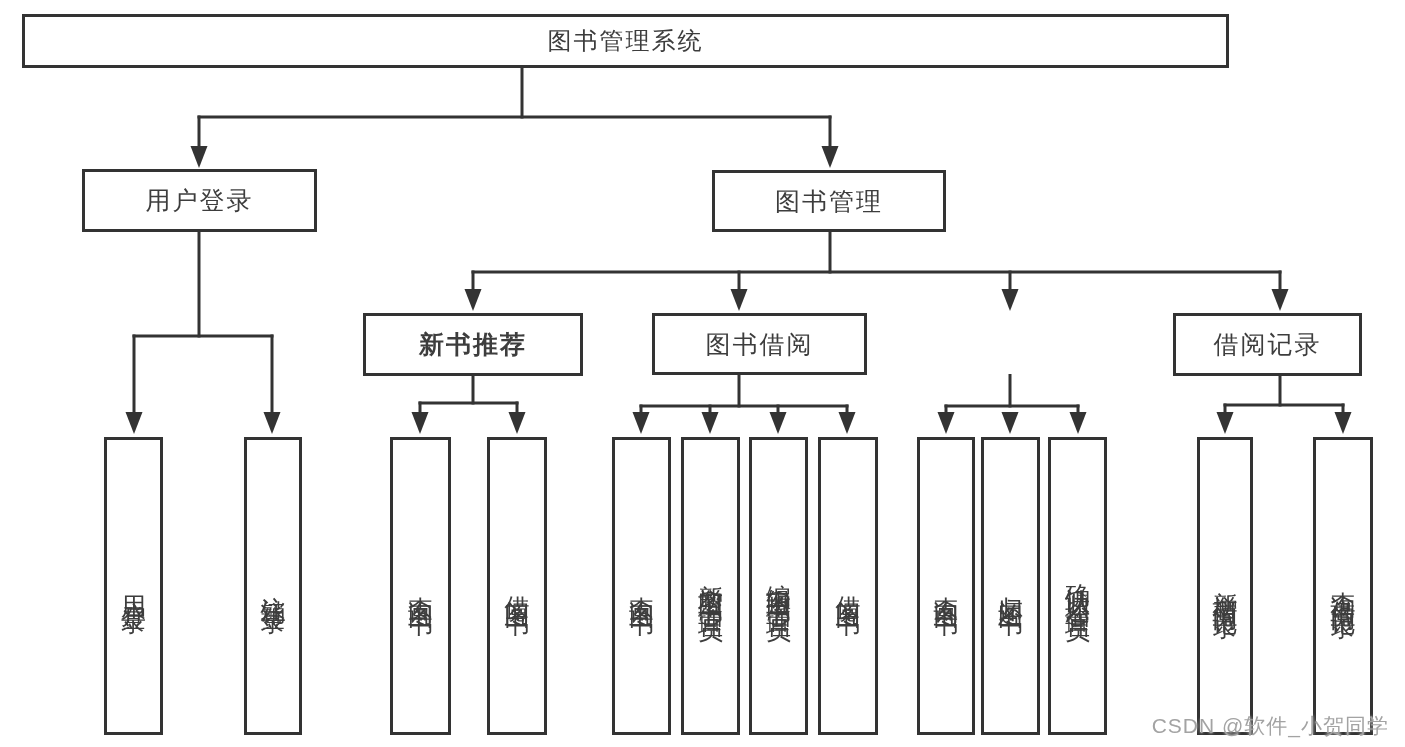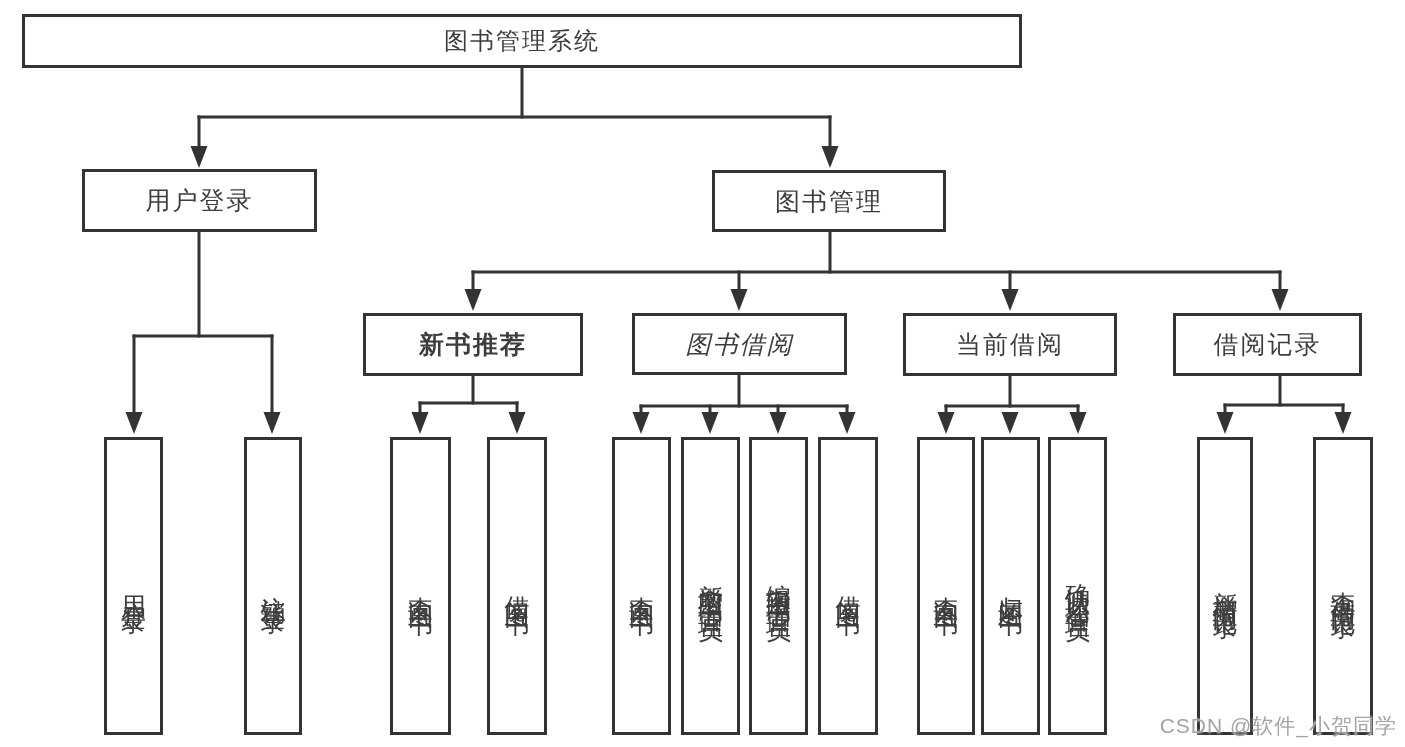--- a/index.html
+++ b/index.html
@@ -142,7 +142,7 @@
     </g>
   </svg>
 
-  <div class="hbox root" style="left:22px;top:14px;width:1000px;height:54px;">
+  <div class="hbox root" style="left:22px;top:14px;width:1207px;height:54px;">
     <span>图书管理系统</span>
   </div>
 

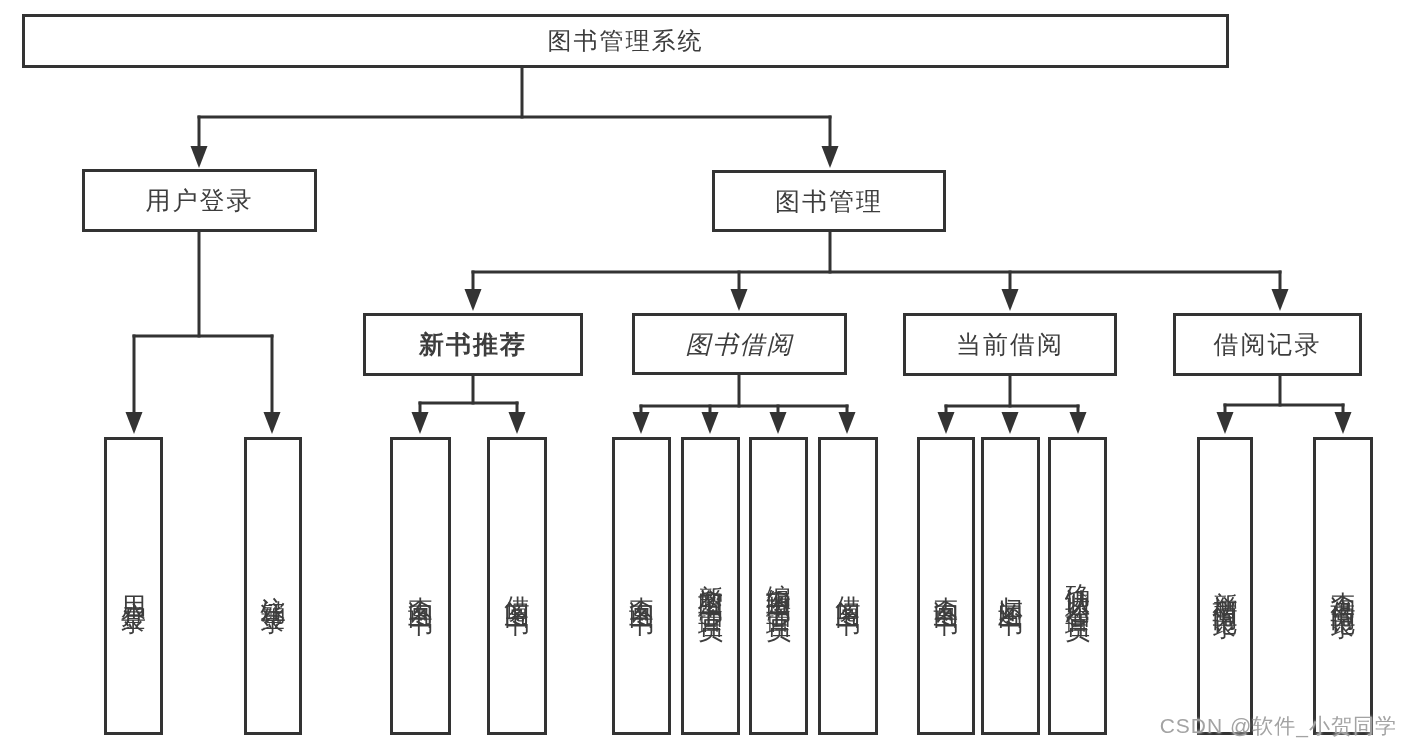--- a/index.html
+++ b/index.html
@@ -156,7 +156,7 @@
   <div class="hbox" style="left:363px;top:313px;width:220px;height:63px;font-weight:bold;">
     <span>新书推荐</span>
   </div>
-  <div class="hbox" style="left:632px;top:313px;width:215px;height:62px;font-style:italic;">
+  <div class="hbox" style="left:652px;top:313px;width:215px;height:62px;">
     <span>图书借阅</span>
   </div>
   <div class="hbox" style="left:903px;top:313px;width:214px;height:63px;">

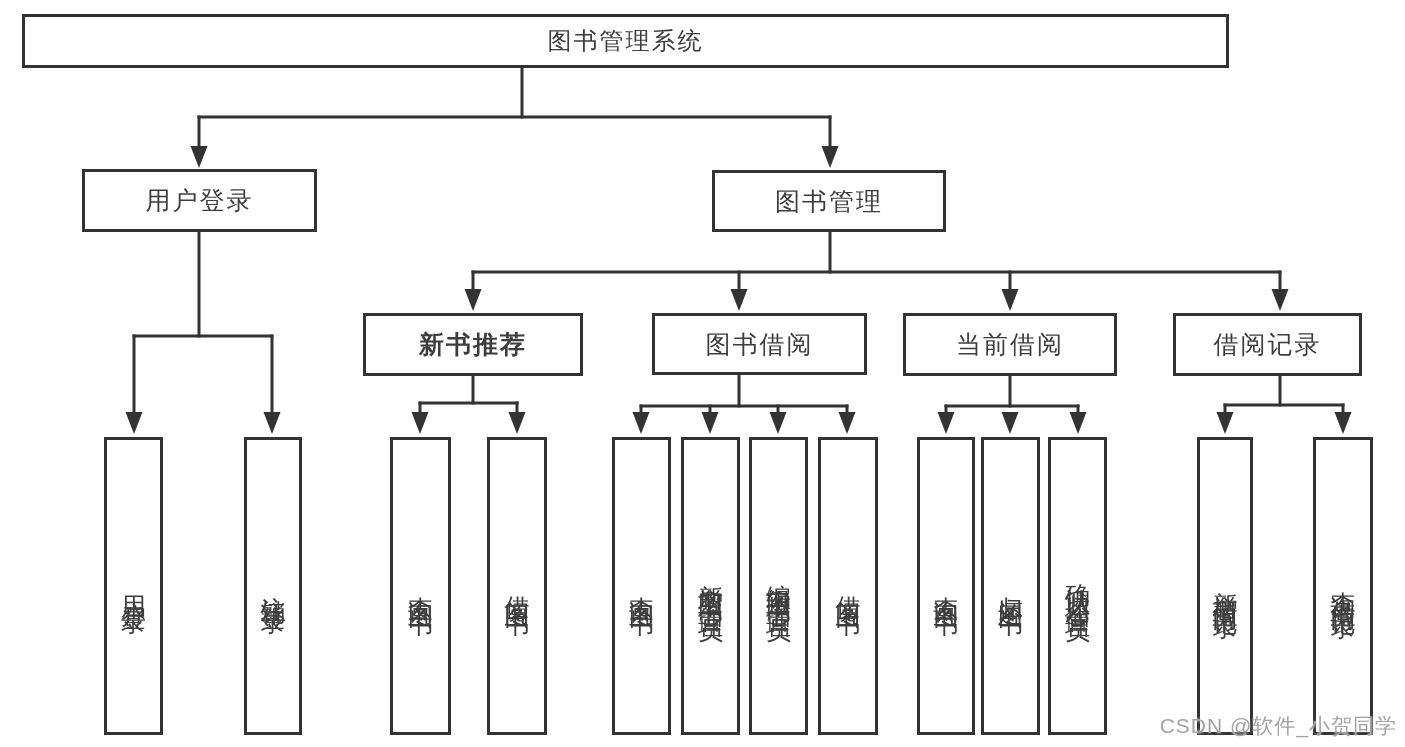--- a/index.html
+++ b/index.html
@@ -159,9 +159,6 @@
   <div class="hbox" style="left:652px;top:313px;width:215px;height:62px;">
     <span>图书借阅</span>
   </div>
-  <div class="hbox" style="left:903px;top:313px;width:214px;height:63px;">
-    <span>当前借阅</span>
-  </div>
   <div class="hbox" style="left:1173px;top:313px;width:189px;height:63px;">
     <span>借阅记录</span>
   </div>

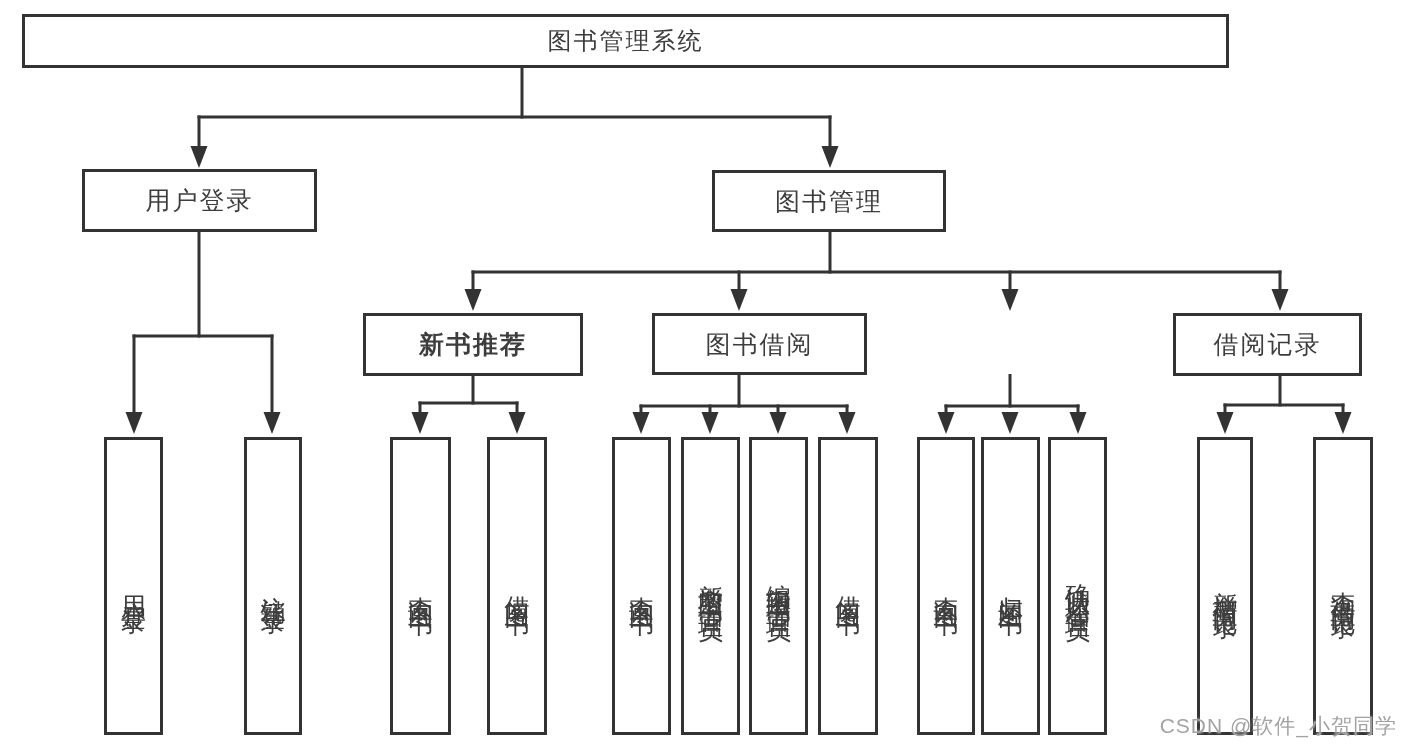--- a/index.html
+++ b/index.html
@@ -59,7 +59,7 @@
   }
   .watermark{
     position:absolute;
-    right:8px;
+    right:16px;
     top:712px;
     z-index:3;
     font-size:21px;

